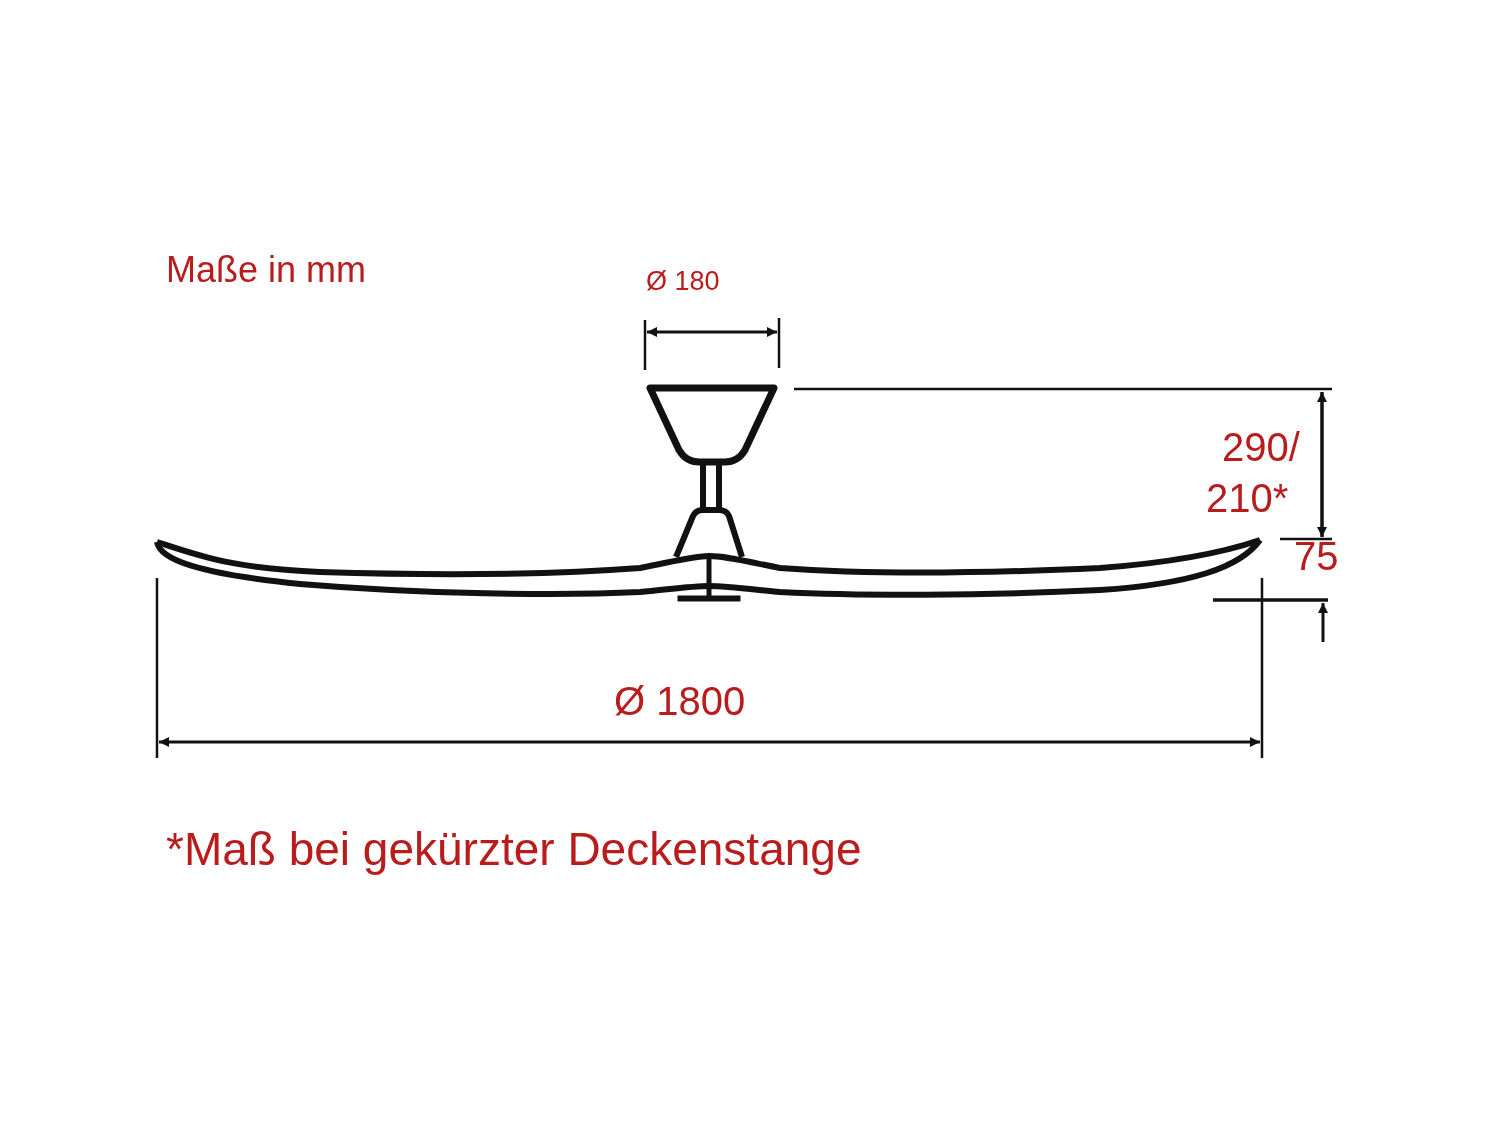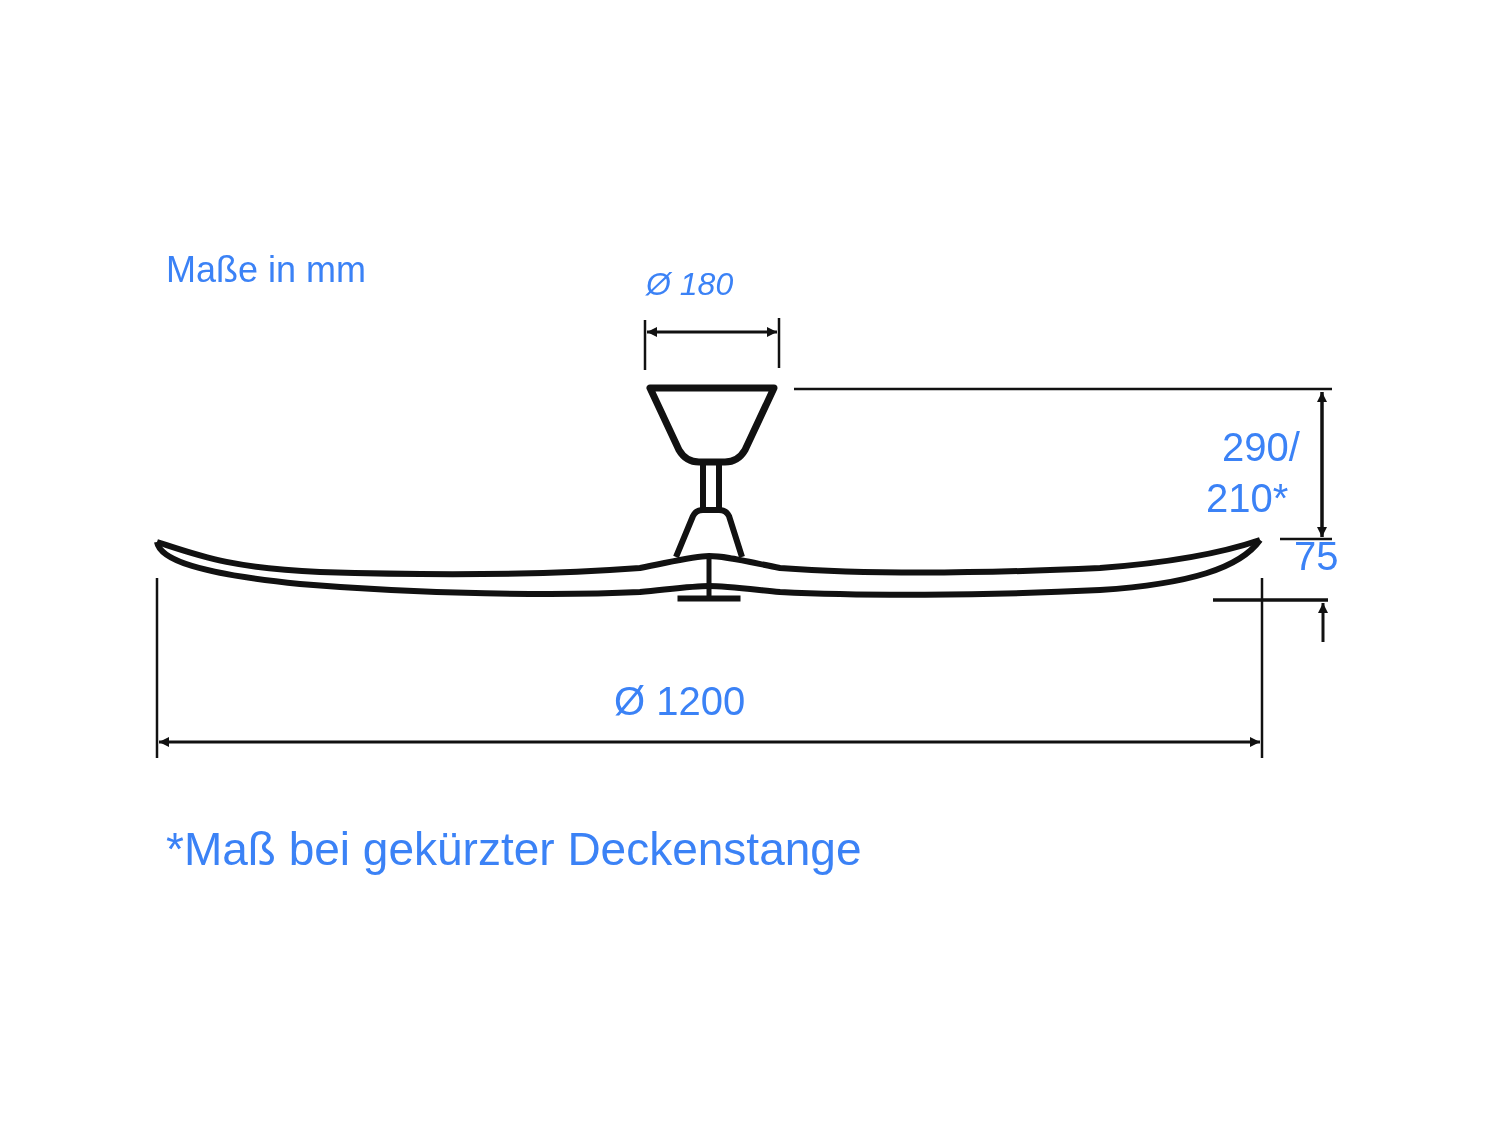--- a/index.html
+++ b/index.html
@@ -5,7 +5,7 @@
     html, body { margin: 0; padding: 0; background: #ffffff; }
     body { width: 1500px; height: 1125px; position: relative; overflow: hidden; font-family: "Liberation Sans", sans-serif; color: #111111; }
     .drawing { position: absolute; left: 0; top: 0; width: 1500px; height: 1125px; }
-    .lbl { position: absolute; white-space: nowrap; line-height: 1; color: #3b82f6; font-family: "Liberation Sans", sans-serif; }
+    .lbl { position: absolute; white-space: nowrap; line-height: 1; color: #b91c1c; font-family: "Liberation Sans", sans-serif; }
     .units { left: 166px; top: 252px; font-size: 36px; }
     .d180 { left: 646px; top: 268px; font-size: 32px; font-style: italic; }
     .d1800 { left: 614px; top: 681px; font-size: 40px; }

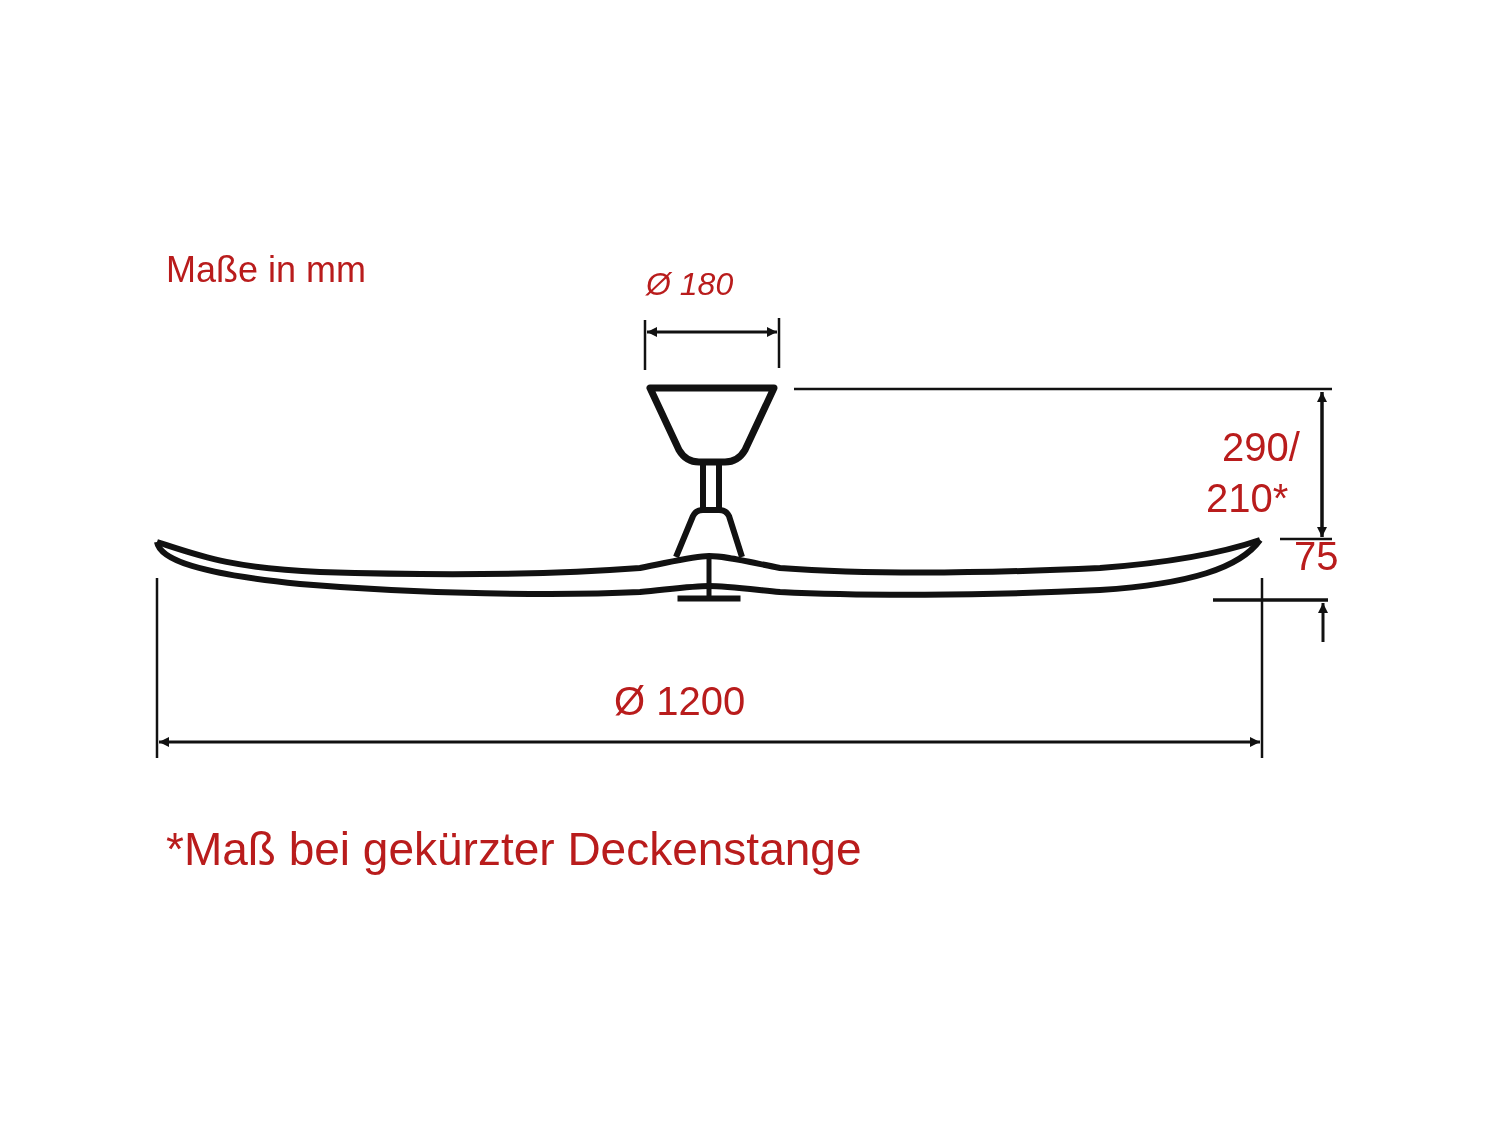--- a/index.html
+++ b/index.html
@@ -7,7 +7,7 @@
     .drawing { position: absolute; left: 0; top: 0; width: 1500px; height: 1125px; }
     .lbl { position: absolute; white-space: nowrap; line-height: 1; color: #b91c1c; font-family: "Liberation Sans", sans-serif; }
     .units { left: 166px; top: 252px; font-size: 36px; }
-    .d180 { left: 646px; top: 268px; font-size: 32px; font-style: italic; }
+    .d180 { left: 646px; top: 268px; font-size: 27px; }
     .d1800 { left: 614px; top: 681px; font-size: 40px; }
     .h1 { left: 1222px; top: 427px; font-size: 40px; text-align: center; }
     .h2 { left: 1206px; top: 478px; font-size: 40px; }

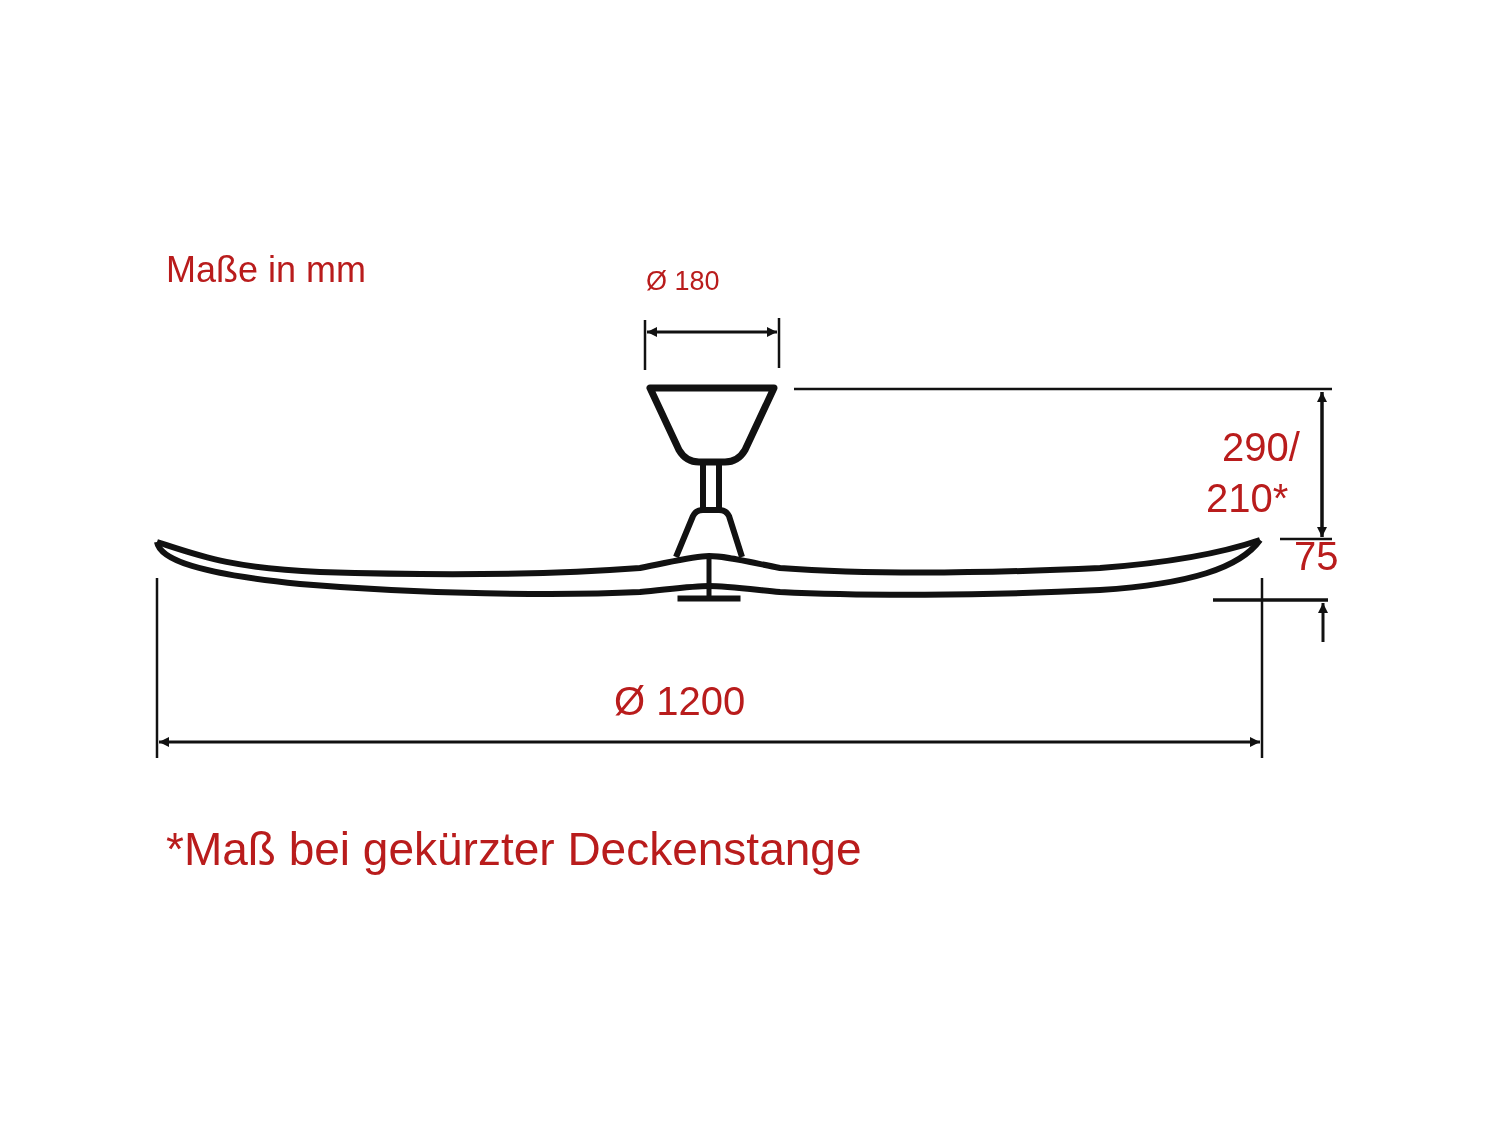--- a/index.html
+++ b/index.html
@@ -78,7 +78,7 @@
 <div class="lbl h1">290/</div>
 <div class="lbl h2">210*</div>
 <div class="lbl h75">75</div>
-<div class="lbl d1800">Ø 1200</div>
+<div class="lbl d1800">Ø 1800</div>
 <div class="lbl foot">*Maß bei gekürzter Deckenstange</div>
 
 </body></html>

